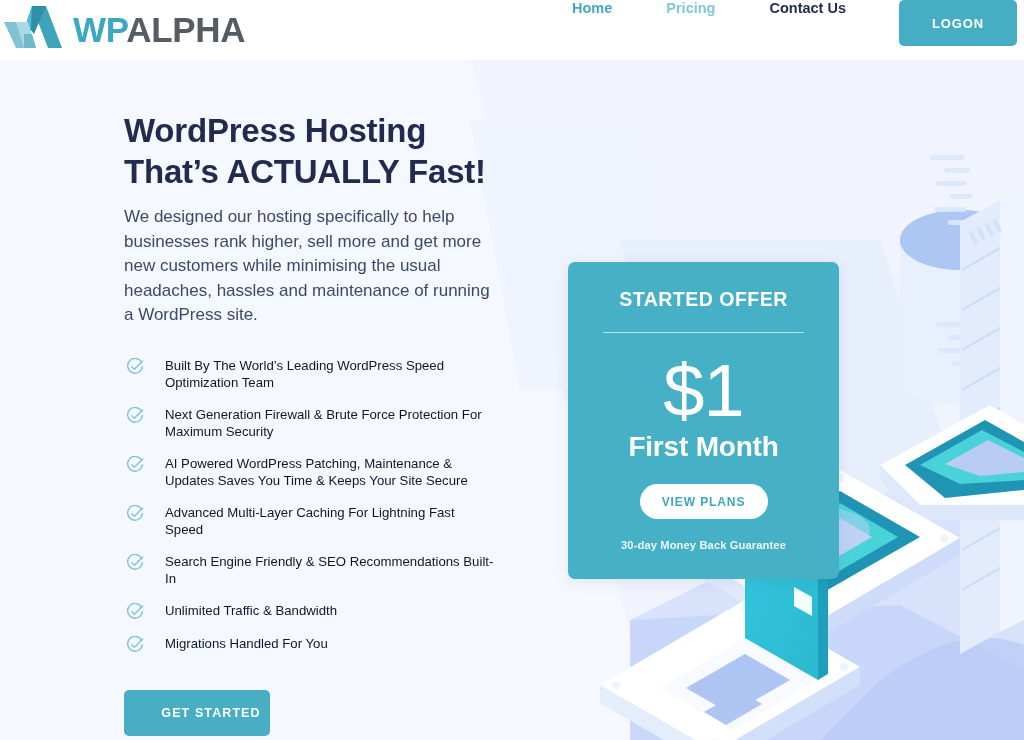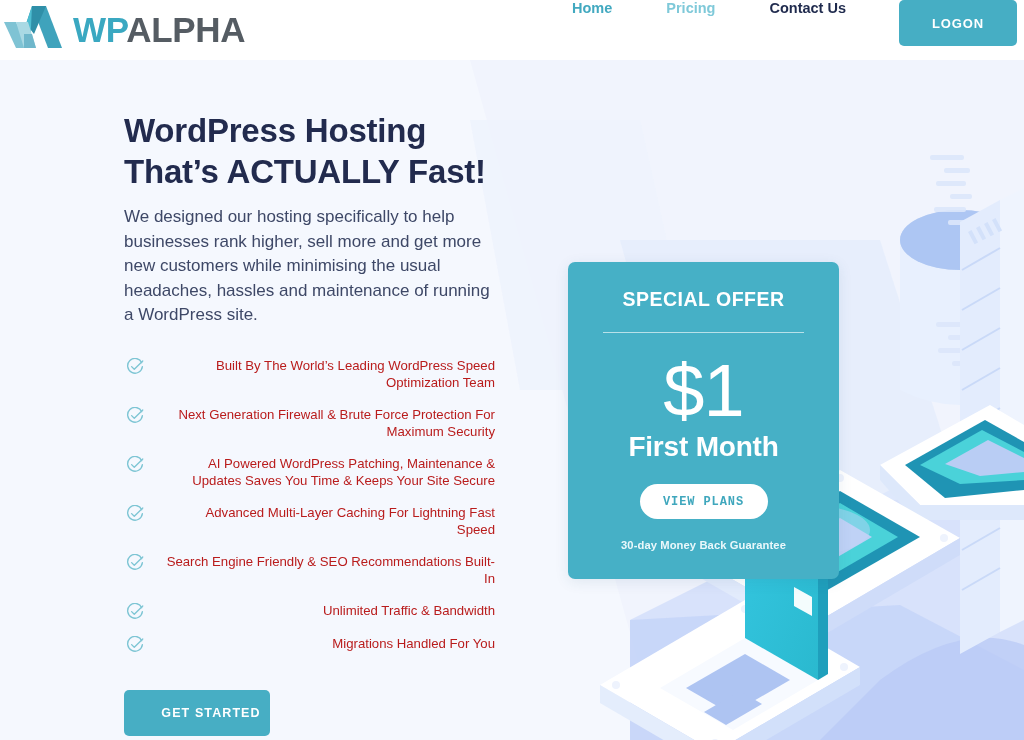--- a/index.html
+++ b/index.html
@@ -463,7 +463,7 @@
 </div>
 
 <div class="offer-card">
-  <div class="offer-title">SPECIAL OFFER</div>
+  <div class="offer-title">STARTED OFFER</div>
   <div class="offer-rule"></div>
   <div class="offer-price">$1</div>
   <div class="offer-period">First Month</div>

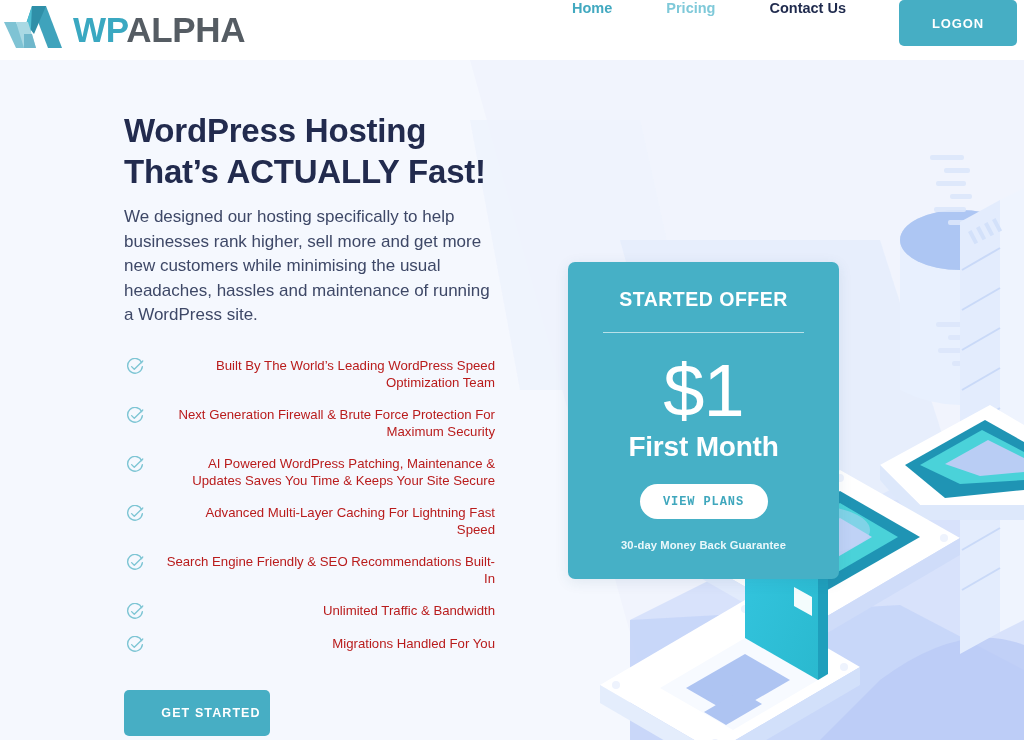--- a/index.html
+++ b/index.html
@@ -144,9 +144,8 @@
   .feature-text {
     font-size: 13.2px;
     line-height: 17.5px;
-    color: #b91c1c;
+    color: #0f172a;
     width: 330px;
-    text-align: right;
   }
 
   .cta-btn {

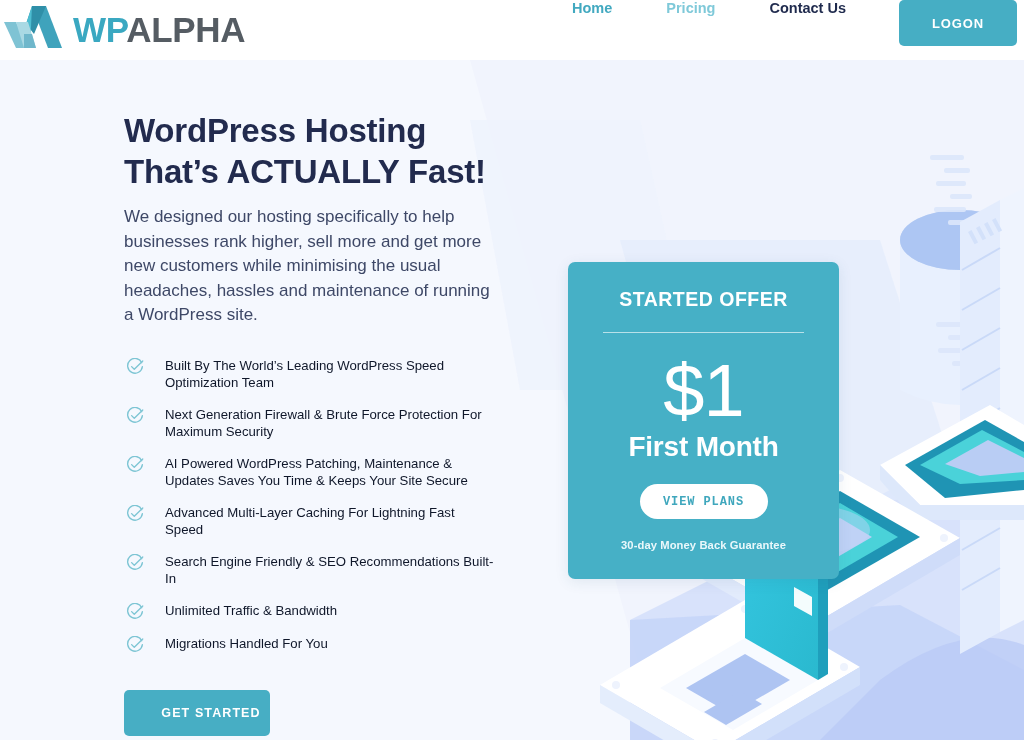--- a/index.html
+++ b/index.html
@@ -226,7 +226,7 @@
     font-weight: bold;
     letter-spacing: 0.9px;
     cursor: pointer;
-    font-family: Liberation Mono, monospace;
+    font-family: Liberation Sans, sans-serif;
   }
   .offer-note {
     margin-top: 20px;

